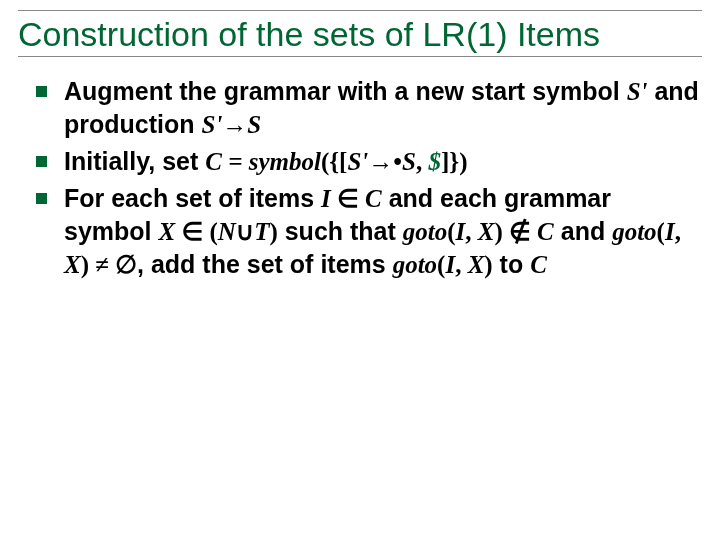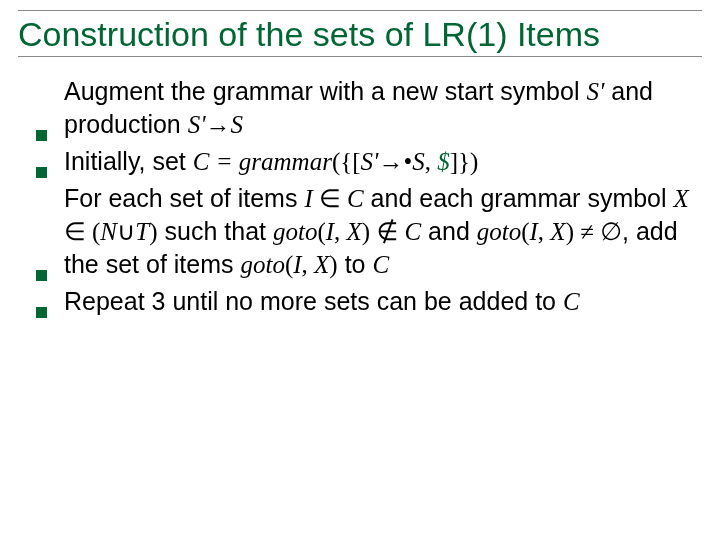--- a/index.html
+++ b/index.html
@@ -33,8 +33,9 @@
   }
   .row {
     display: flex;
-    align-items: flex-end;
+    align-items: flex-start;
     margin-bottom: 4px;
+    font-weight: bold;
   }
   .bullet {
     flex: 0 0 46px;

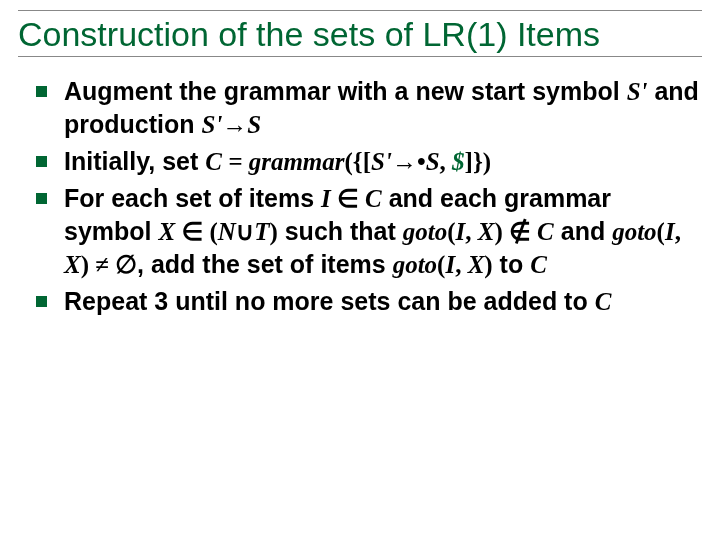--- a/index.html
+++ b/index.html
@@ -81,7 +81,7 @@
           <div class="bullet-sq"></div>
         </div>
       <div class="item-text">
-        <span>Initially, set </span><span class="it">C</span><span class="it"> = </span><span class="it">grammar</span><span class="sym">({[</span><span class="sup">S'</span><span class="sym">→</span><span class="sym">•</span><span class="it">S</span><span class="sym">, </span><span class="dollar">$</span><span class="sym">]})</span><br>
+        <span>Initially, set </span><span class="it">C</span><span class="it"> = </span><span class="it">symbol</span><span class="sym">({[</span><span class="sup">S'</span><span class="sym">→</span><span class="sym">•</span><span class="it">S</span><span class="sym">, </span><span class="dollar">$</span><span class="sym">]})</span><br>
       </div>
     </div>
 

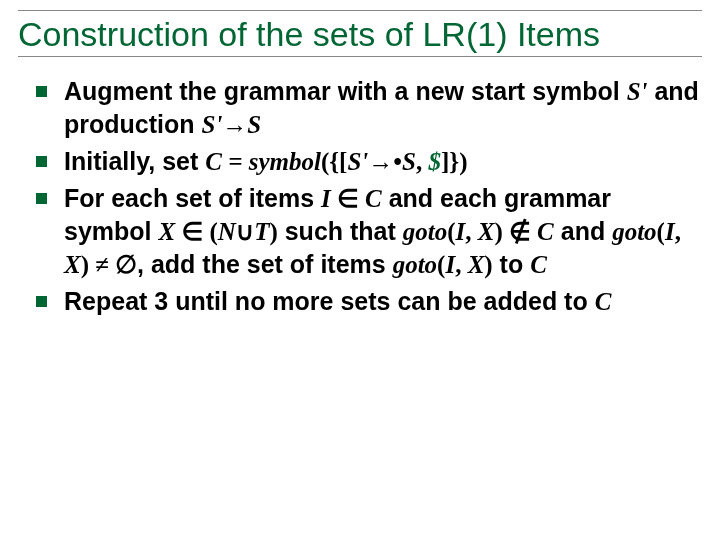--- a/index.html
+++ b/index.html
@@ -94,14 +94,6 @@
       </div>
     </div>
 
-    <div class="row">
-      <div class="bullet">
-          <div class="bullet-sq"></div>
-        </div>
-      <div class="item-text">
-        <span>Repeat 3 until no more sets can be added to </span><span class="it">C</span>
-      </div>
-    </div>
 
   </div>
 </div>

